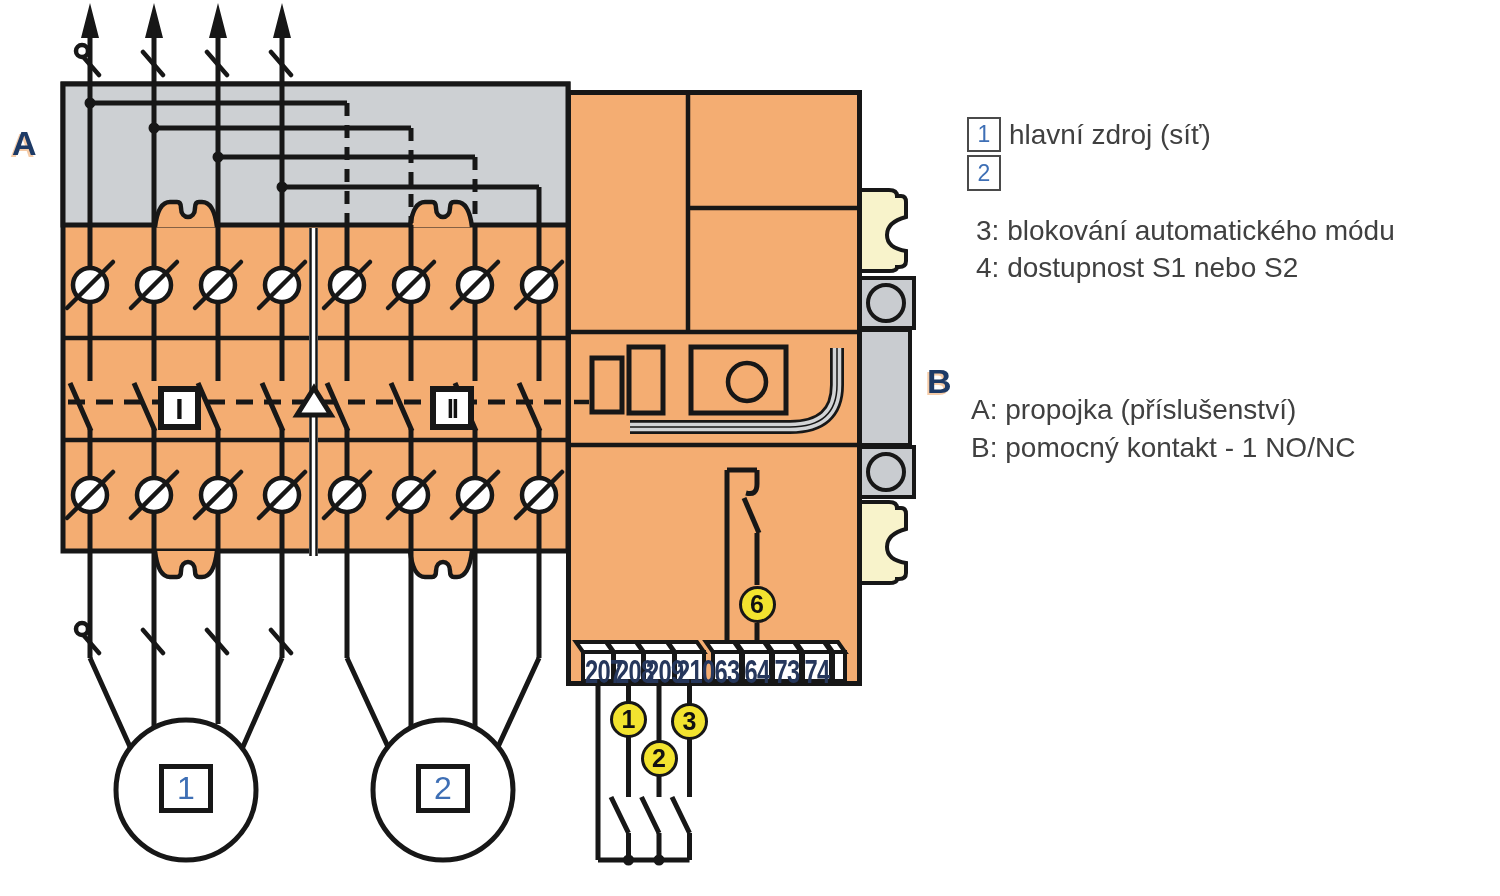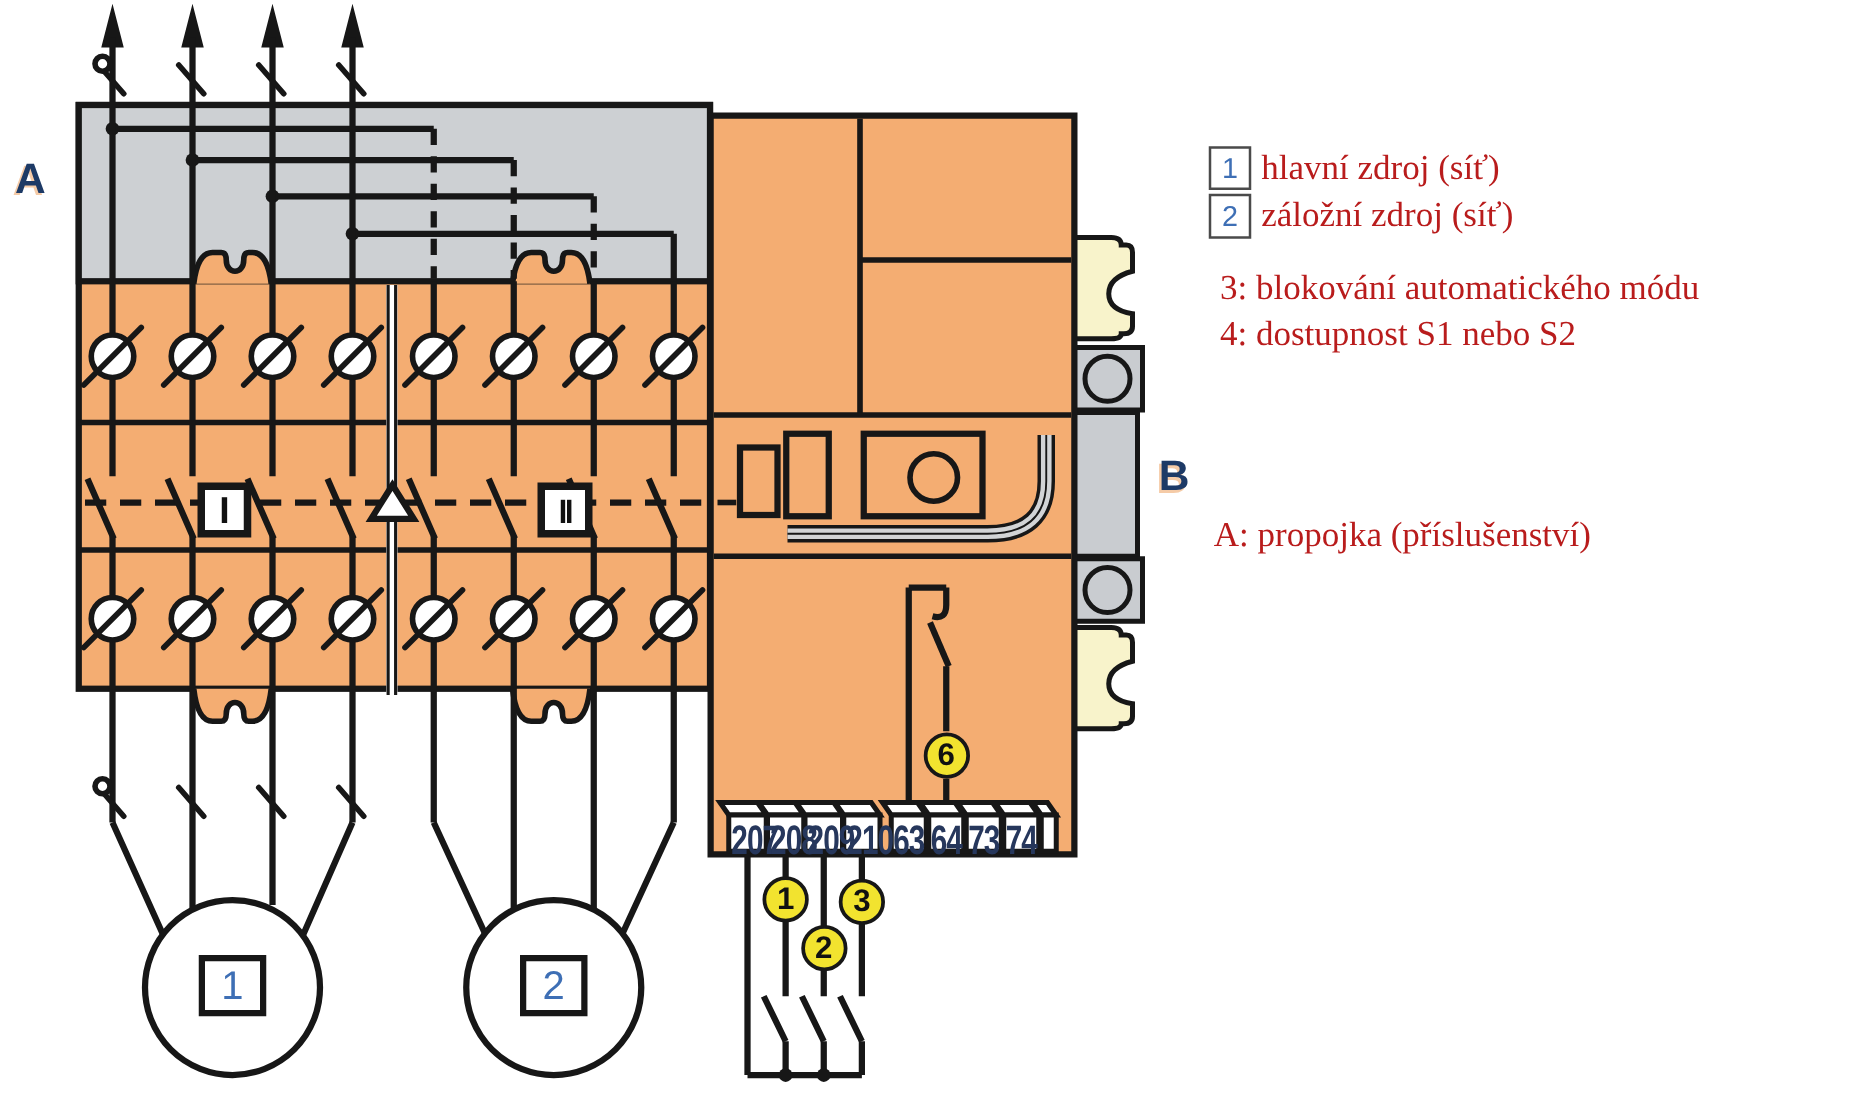--- a/index.html
+++ b/index.html
@@ -17,7 +17,7 @@
   .term{fill:#fff;stroke:#171717;stroke-width:4.5;}
   
   .ov{position:absolute;white-space:nowrap;}
-  .serif{font-family:Liberation Serif, serif;font-size:28px;color:#b91c1c;}
+  .serif{font-family:Liberation Sans, sans-serif;font-size:28px;color:#404040;}
   .biglbl{font-family:"Liberation Sans",sans-serif;font-weight:bold;font-size:34px;color:#1d3a66;
           text-shadow:-2px 2px 0 rgba(232,140,60,.45);}
   .lbox{position:absolute;width:30px;height:31px;border:2.5px solid #4a4a4a;background:#fff;

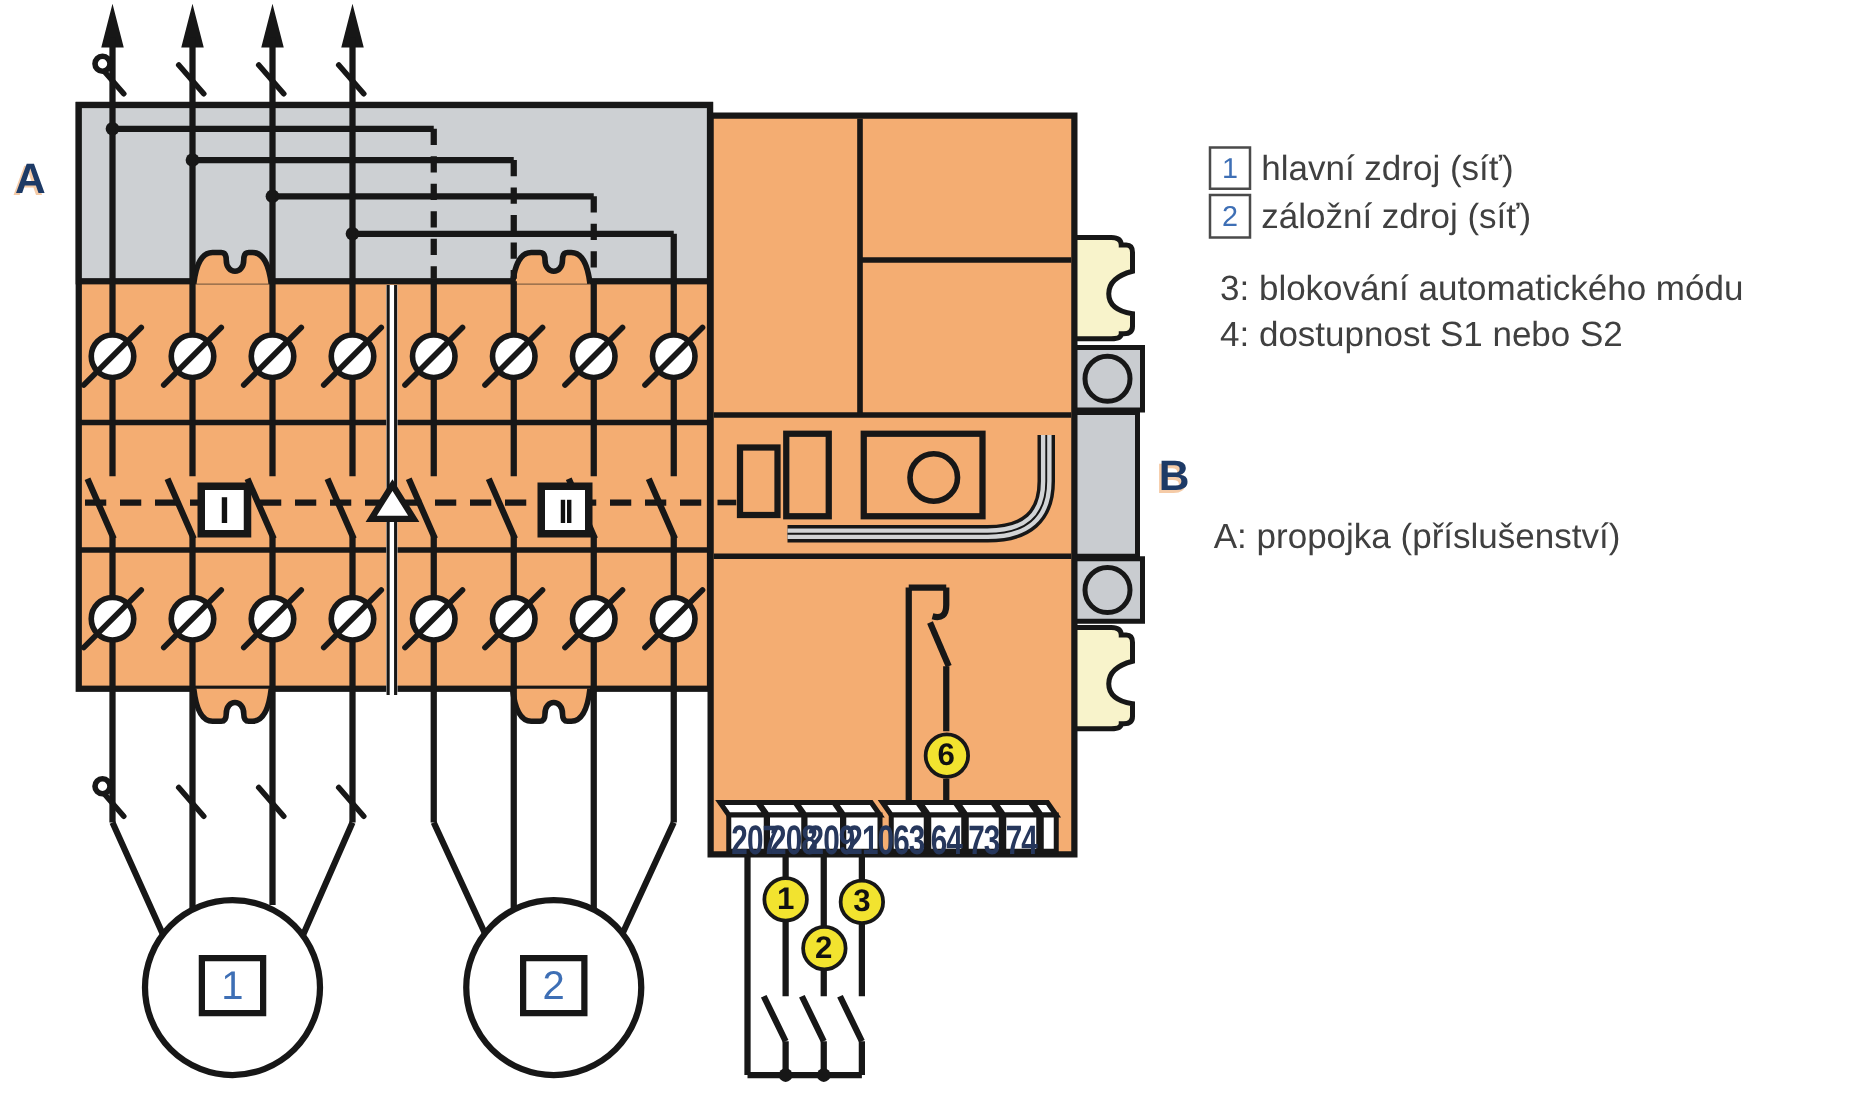--- a/index.html
+++ b/index.html
@@ -184,7 +184,6 @@
 <div class="lbox" style="left:967px;top:155px;height:32px;">
   <span>2</span>
 </div>
-<div class="ov serif" style="left:1009px;top:157px;">záložní zdroj (síť)</div>
 
 <div class="ov serif" style="left:976px;top:212px;">
   <div class="lrow">3: blokování automatického módu</div>

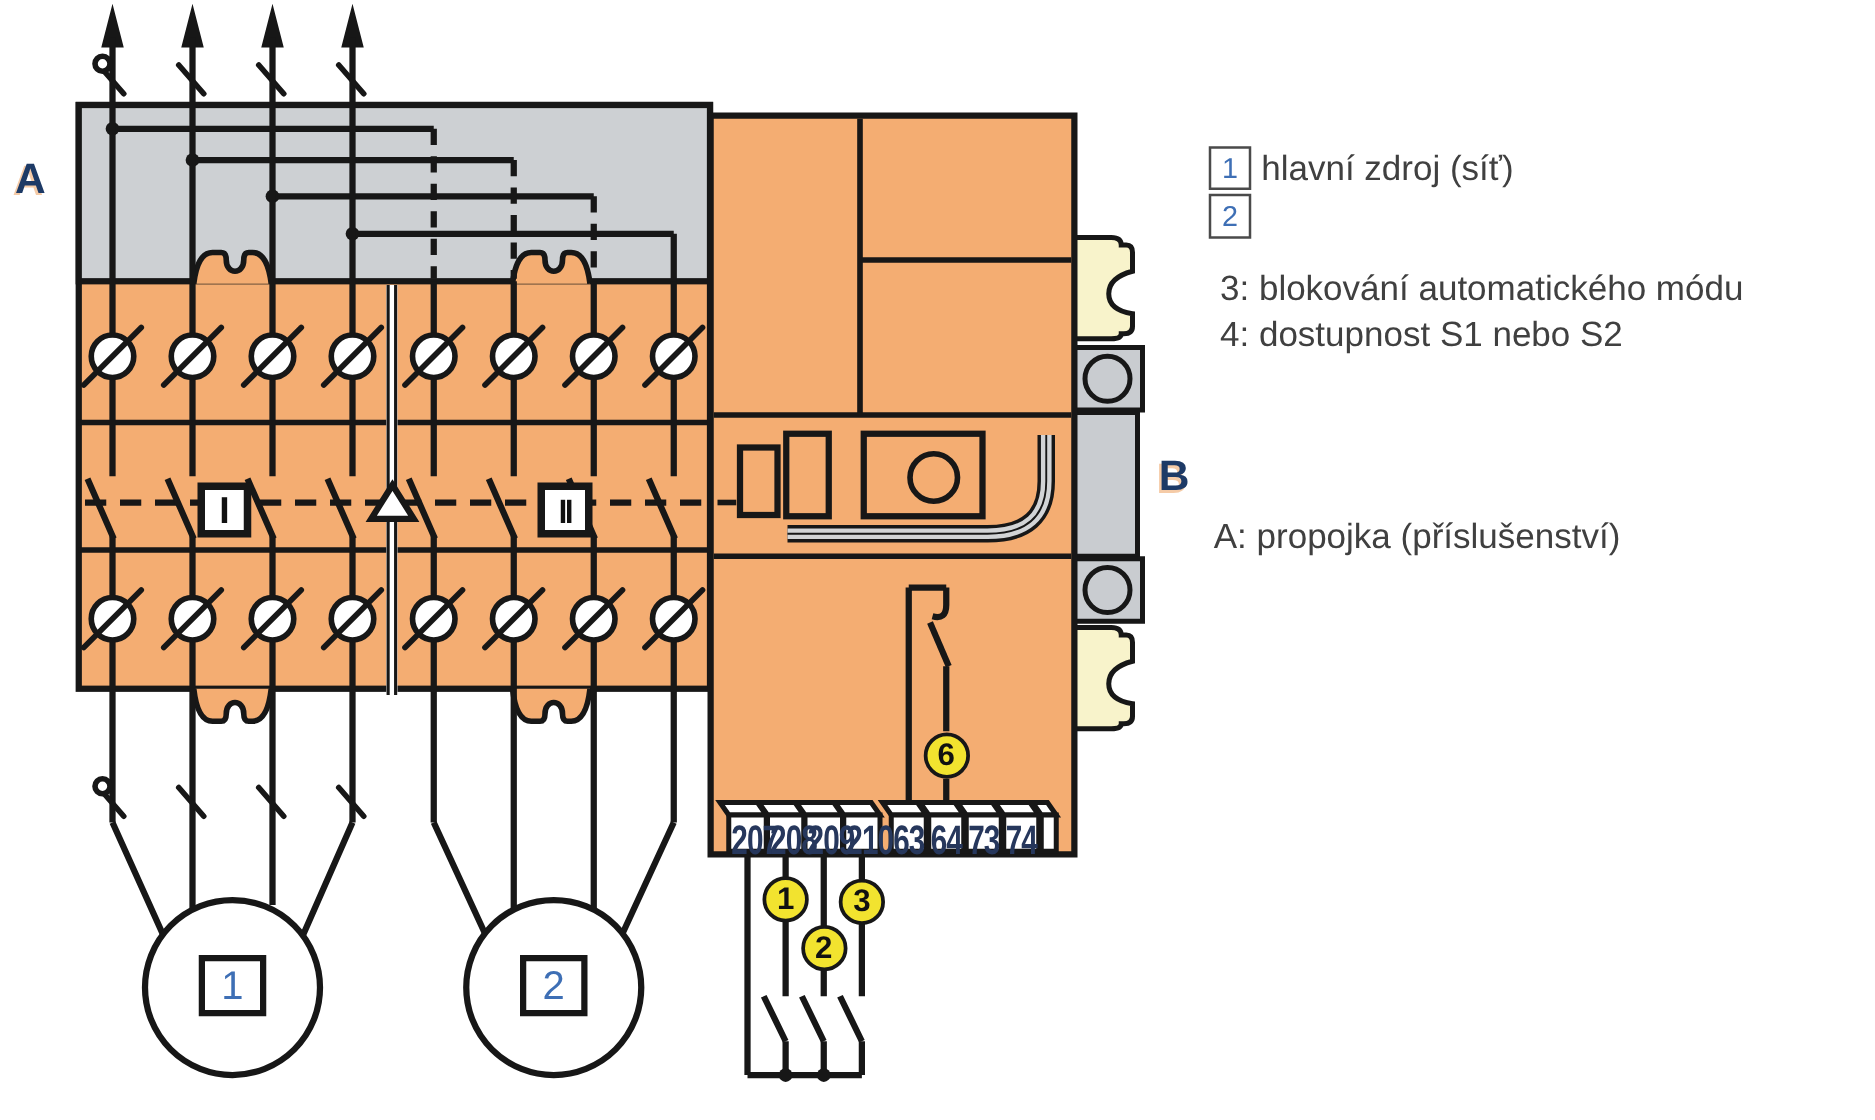--- a/index.html
+++ b/index.html
@@ -190,7 +190,7 @@
   <div class="lrow">4: dostupnost S1 nebo S2</div>
 </div>
 
-<div class="ov serif" style="left:971px;top:391px;margin-top:19px;">
+<div class="ov serif" style="left:971px;top:391px;">
   <div class="arow">A: propojka (příslušenství)</div>
 </div>
 

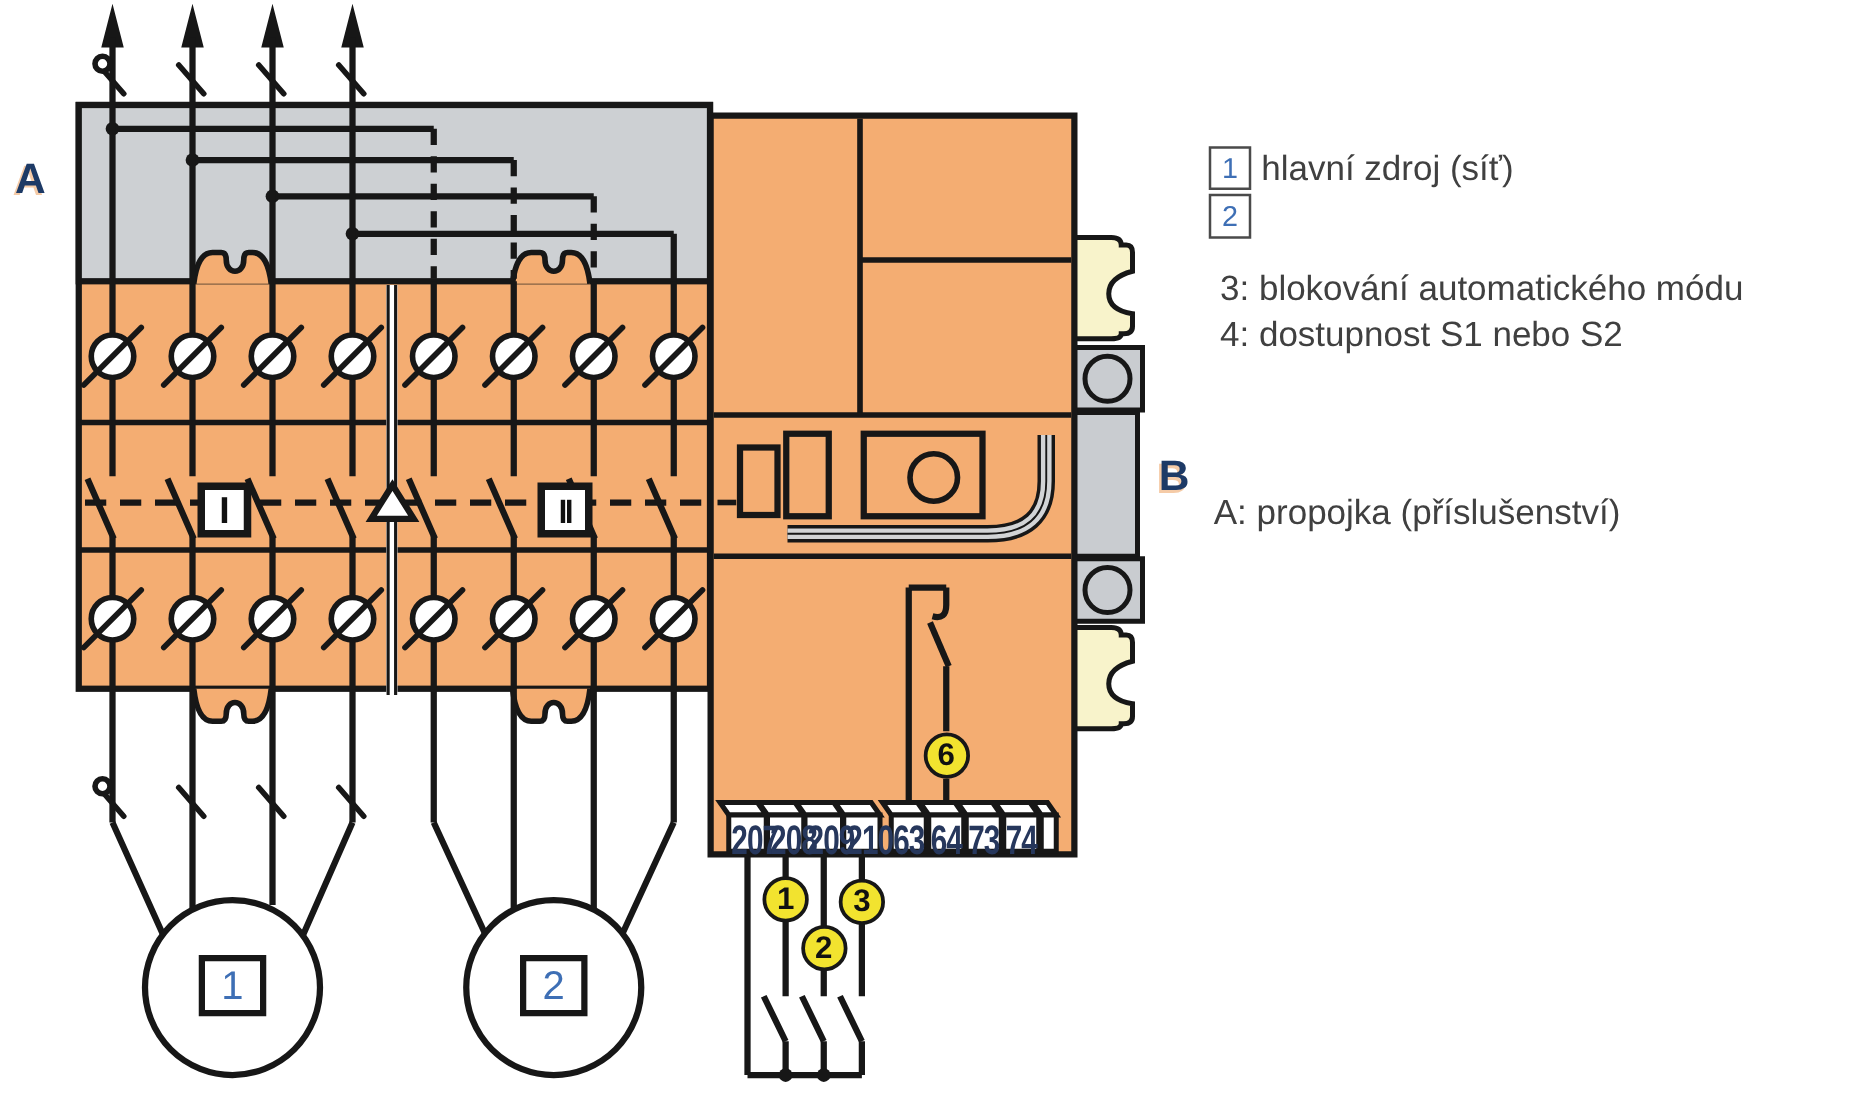--- a/index.html
+++ b/index.html
@@ -192,6 +192,7 @@
 
 <div class="ov serif" style="left:971px;top:391px;">
   <div class="arow">A: propojka (příslušenství)</div>
+  <div class="arow">B: pomocný kontakt - 1 NO/NC</div>
 </div>
 
 <div class="ov postxt" style="left:161px;top:392px;width:37px;font-size:30px;">I</div>

